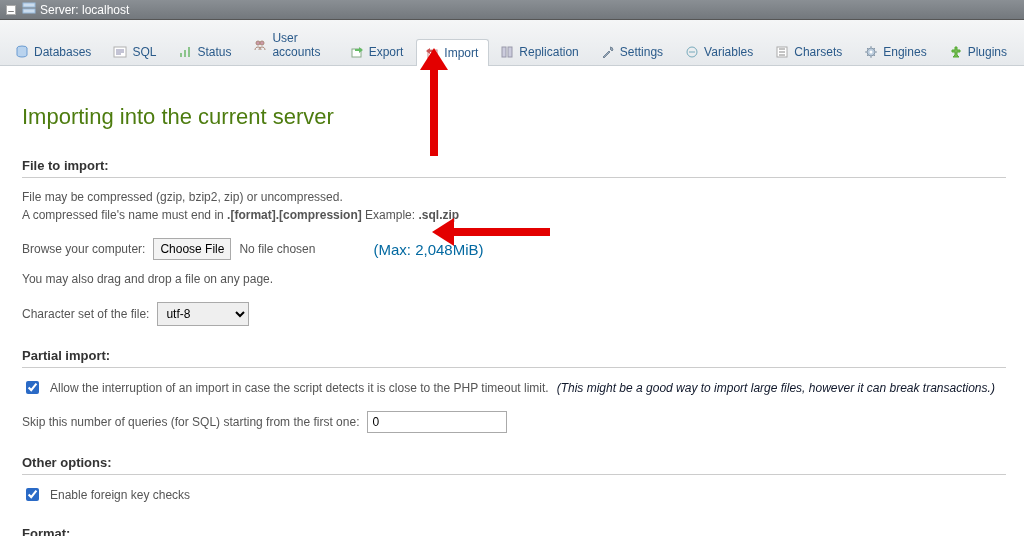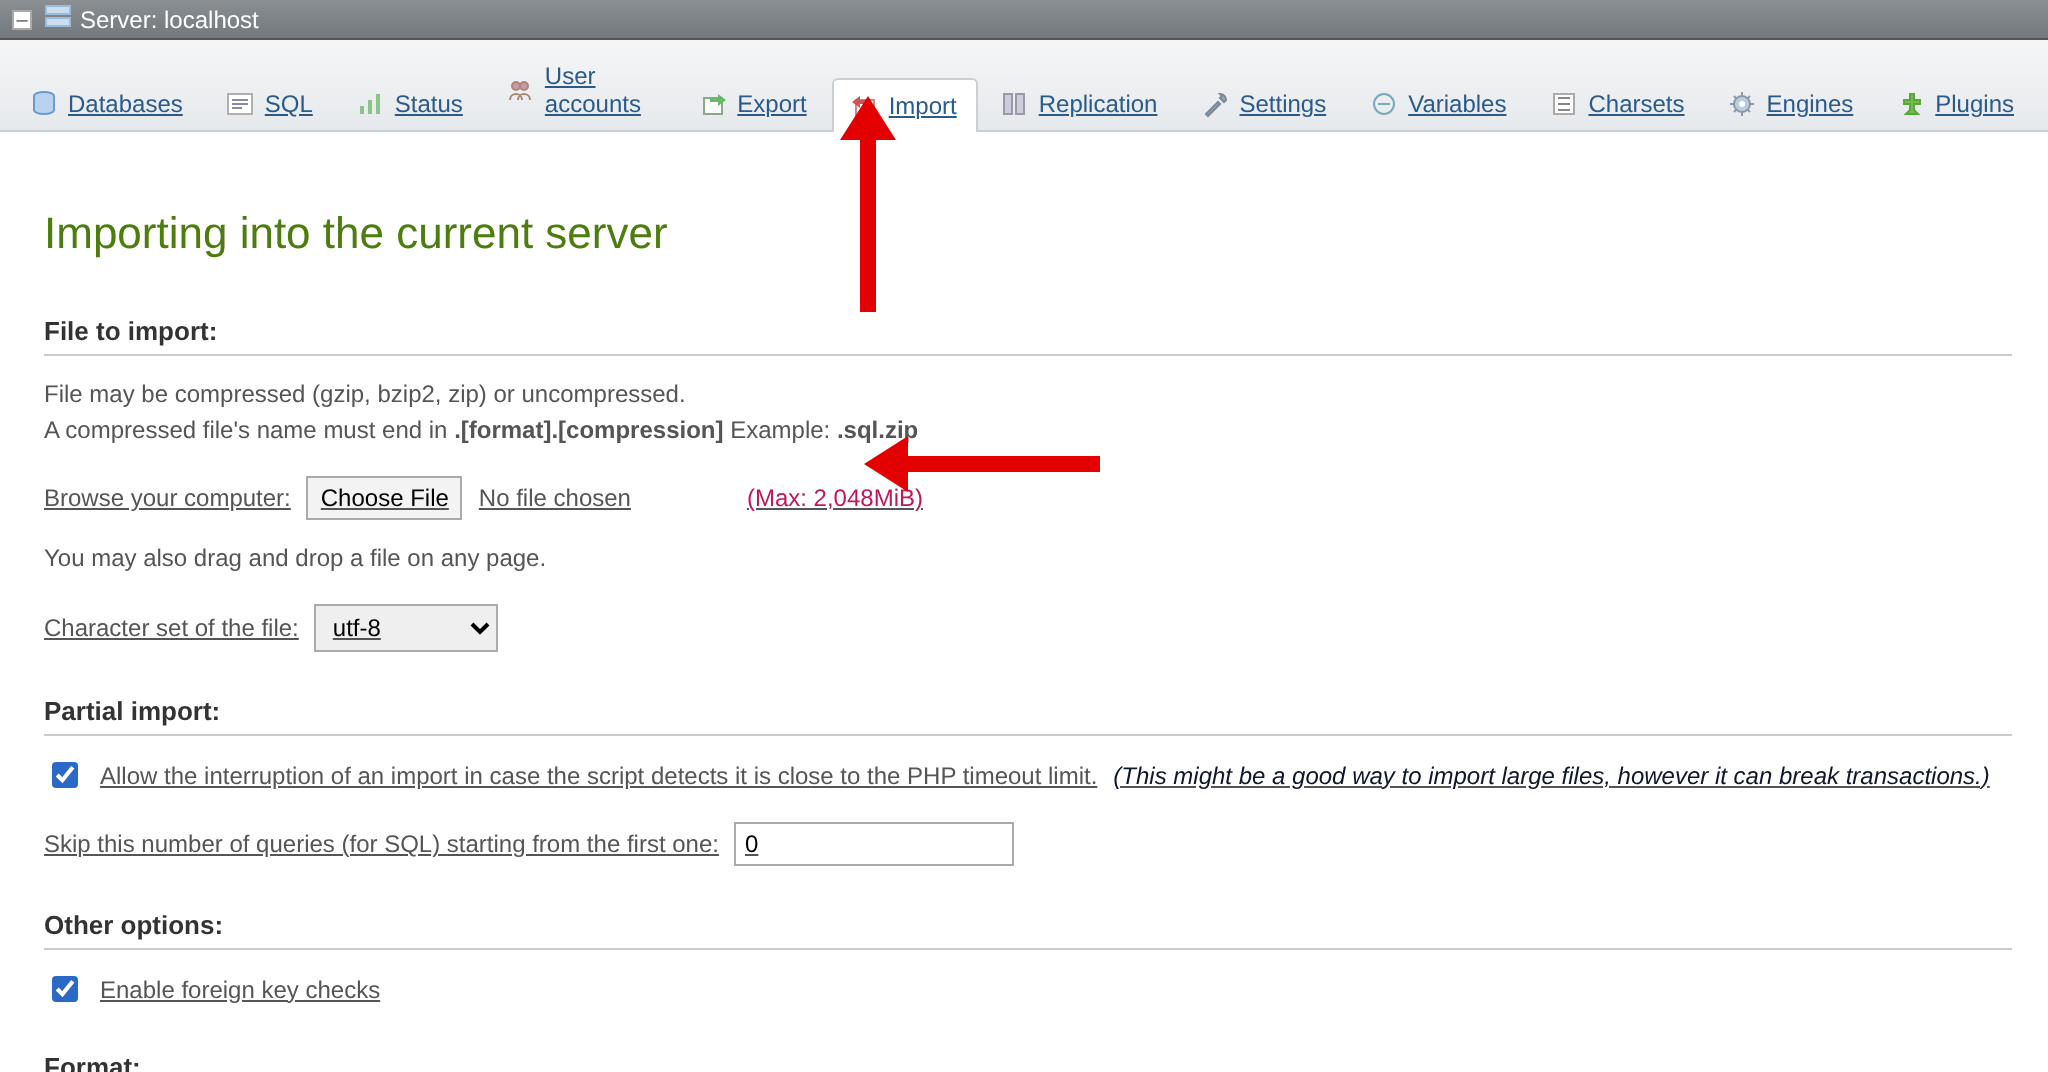--- a/index.html
+++ b/index.html
@@ -51,7 +51,6 @@
     border-bottom: none;
     border-radius: 3px 3px 0 0;
     gap: 5px;
-    text-decoration: underline;
   }
   .tab.active {
     background: #fff;

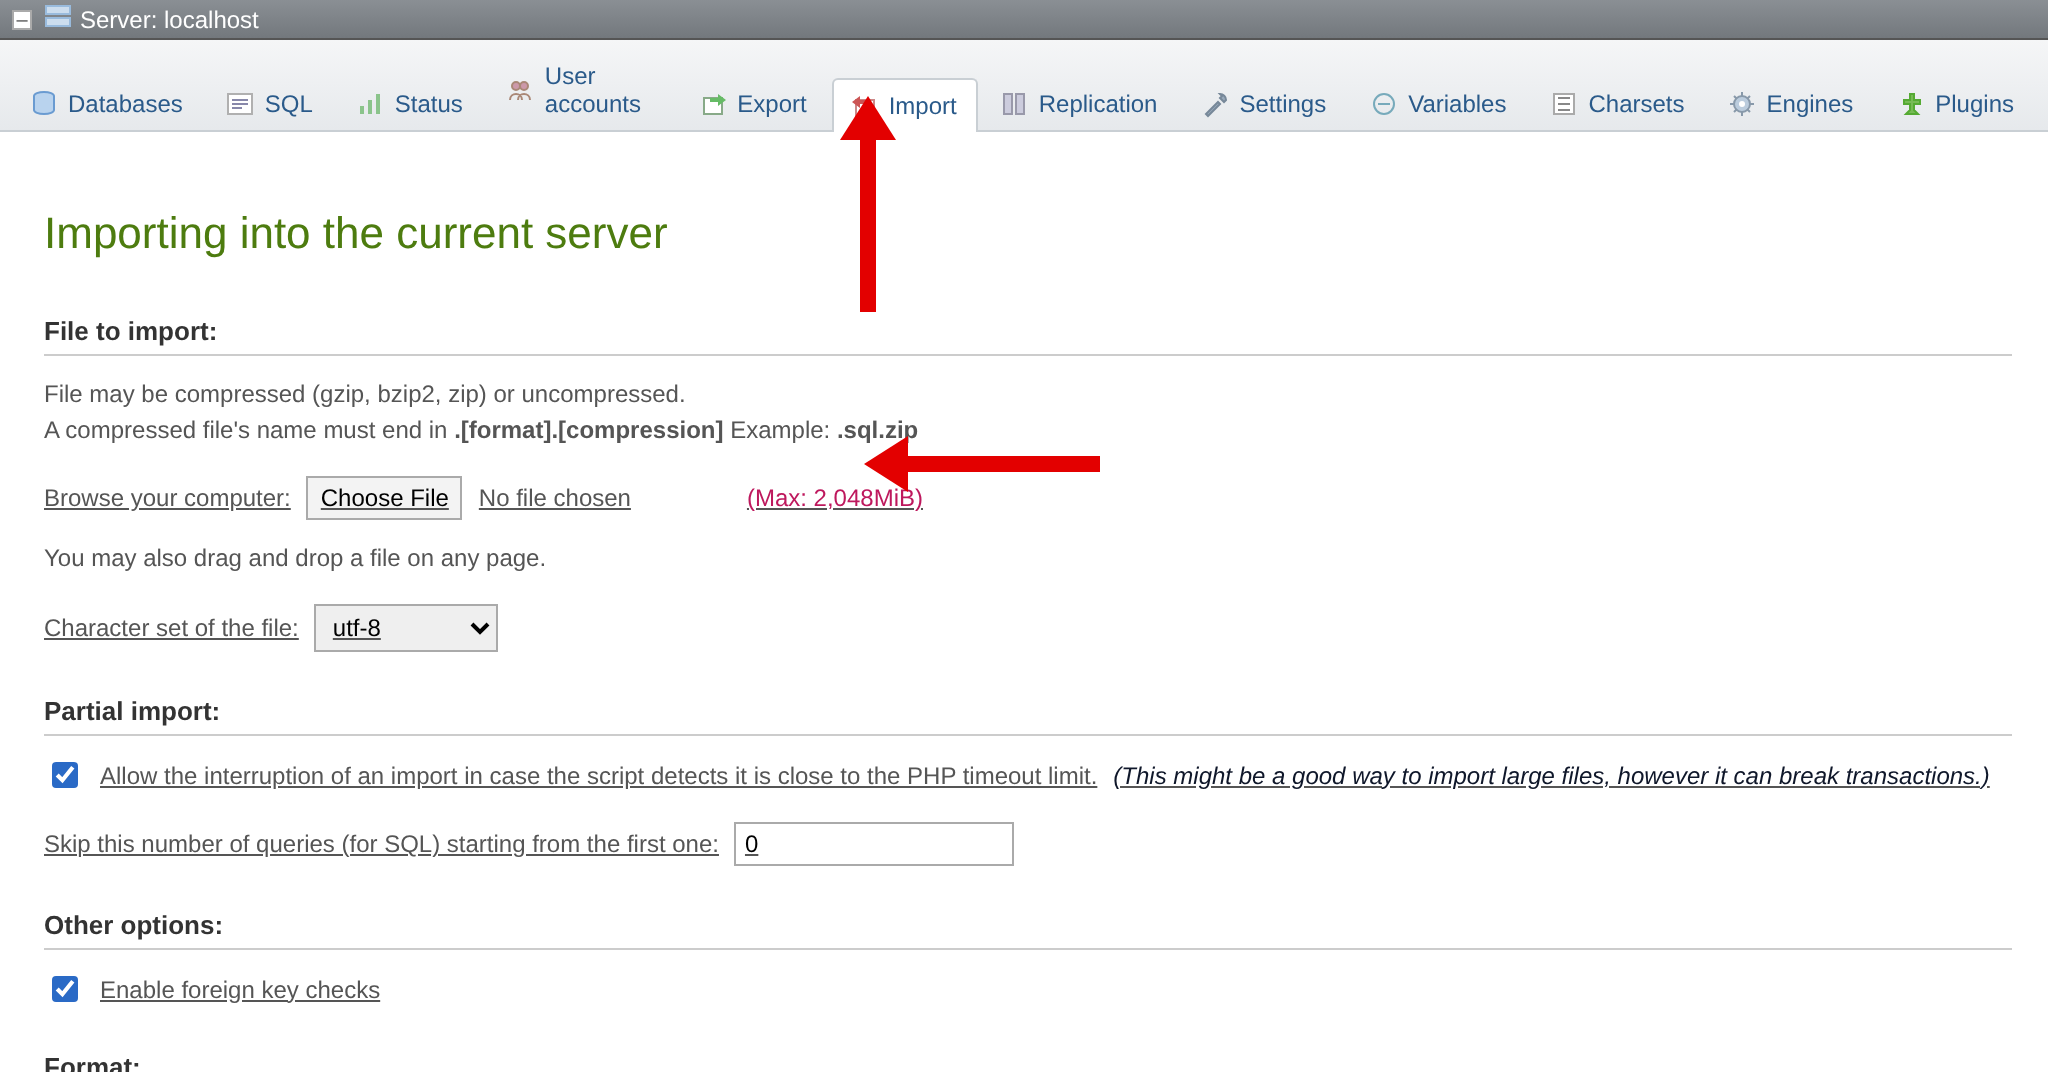--- a/index.html
+++ b/index.html
@@ -89,7 +89,7 @@
     color: #555;
     line-height: 1.5;
   }
-  .row { margin: 8px 0; display:flex; align-items:center; gap:8px; font-size:12px; color:#555;text-decoration:underline; }
+  .row { margin: 8px 0; display:flex; align-items:center; gap:8px; font-size:12px; color:#555; }
   .choose-btn {
     font-size: 12px;
     padding: 3px 6px;

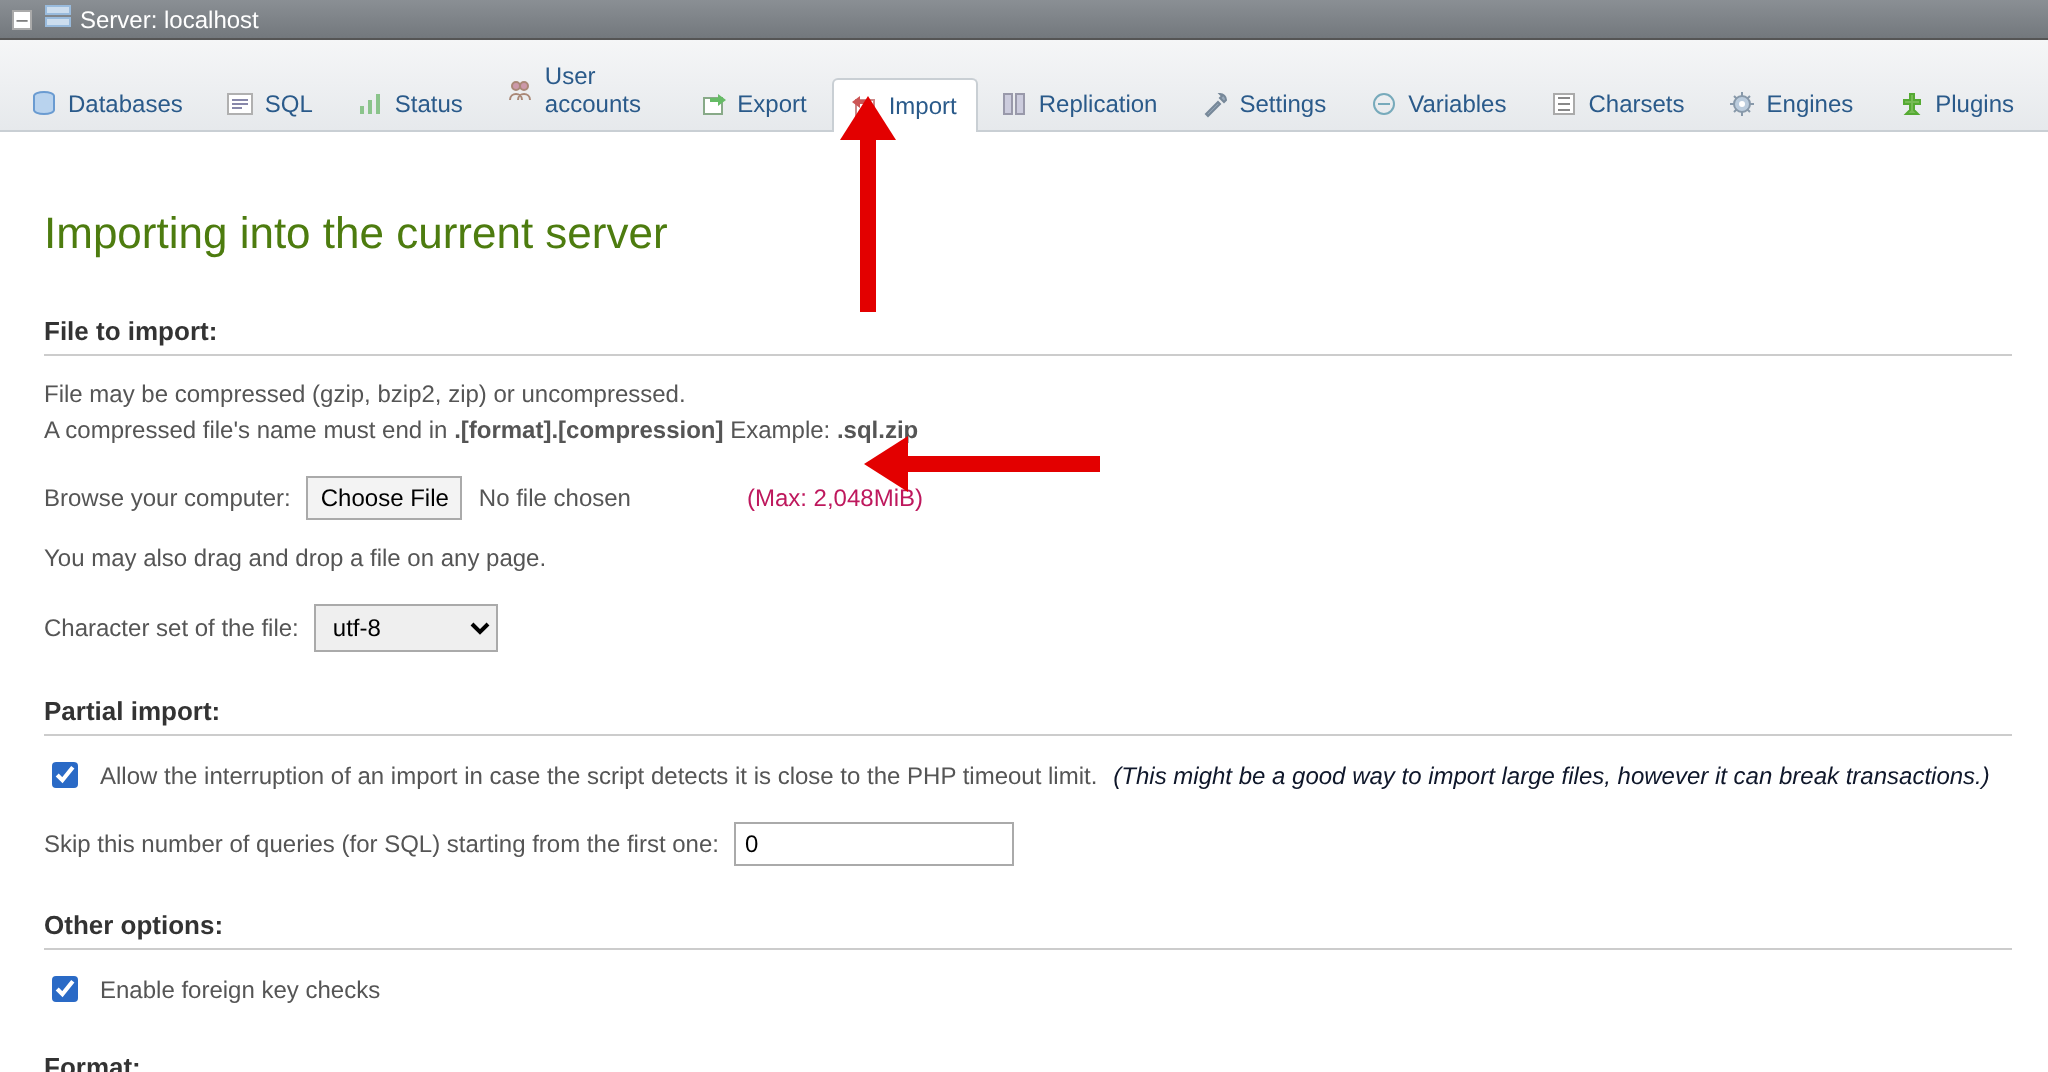--- a/index.html
+++ b/index.html
@@ -104,7 +104,7 @@
     border: 1px solid #aaa;
   }
   input[type=checkbox] { accent-color:#2a6ac6; }
-  .max { color:#be185d; font-size:12px; }
+  .max { color:#0369a1; font-size:15px; }
   
   .arrow {
     position: absolute;

